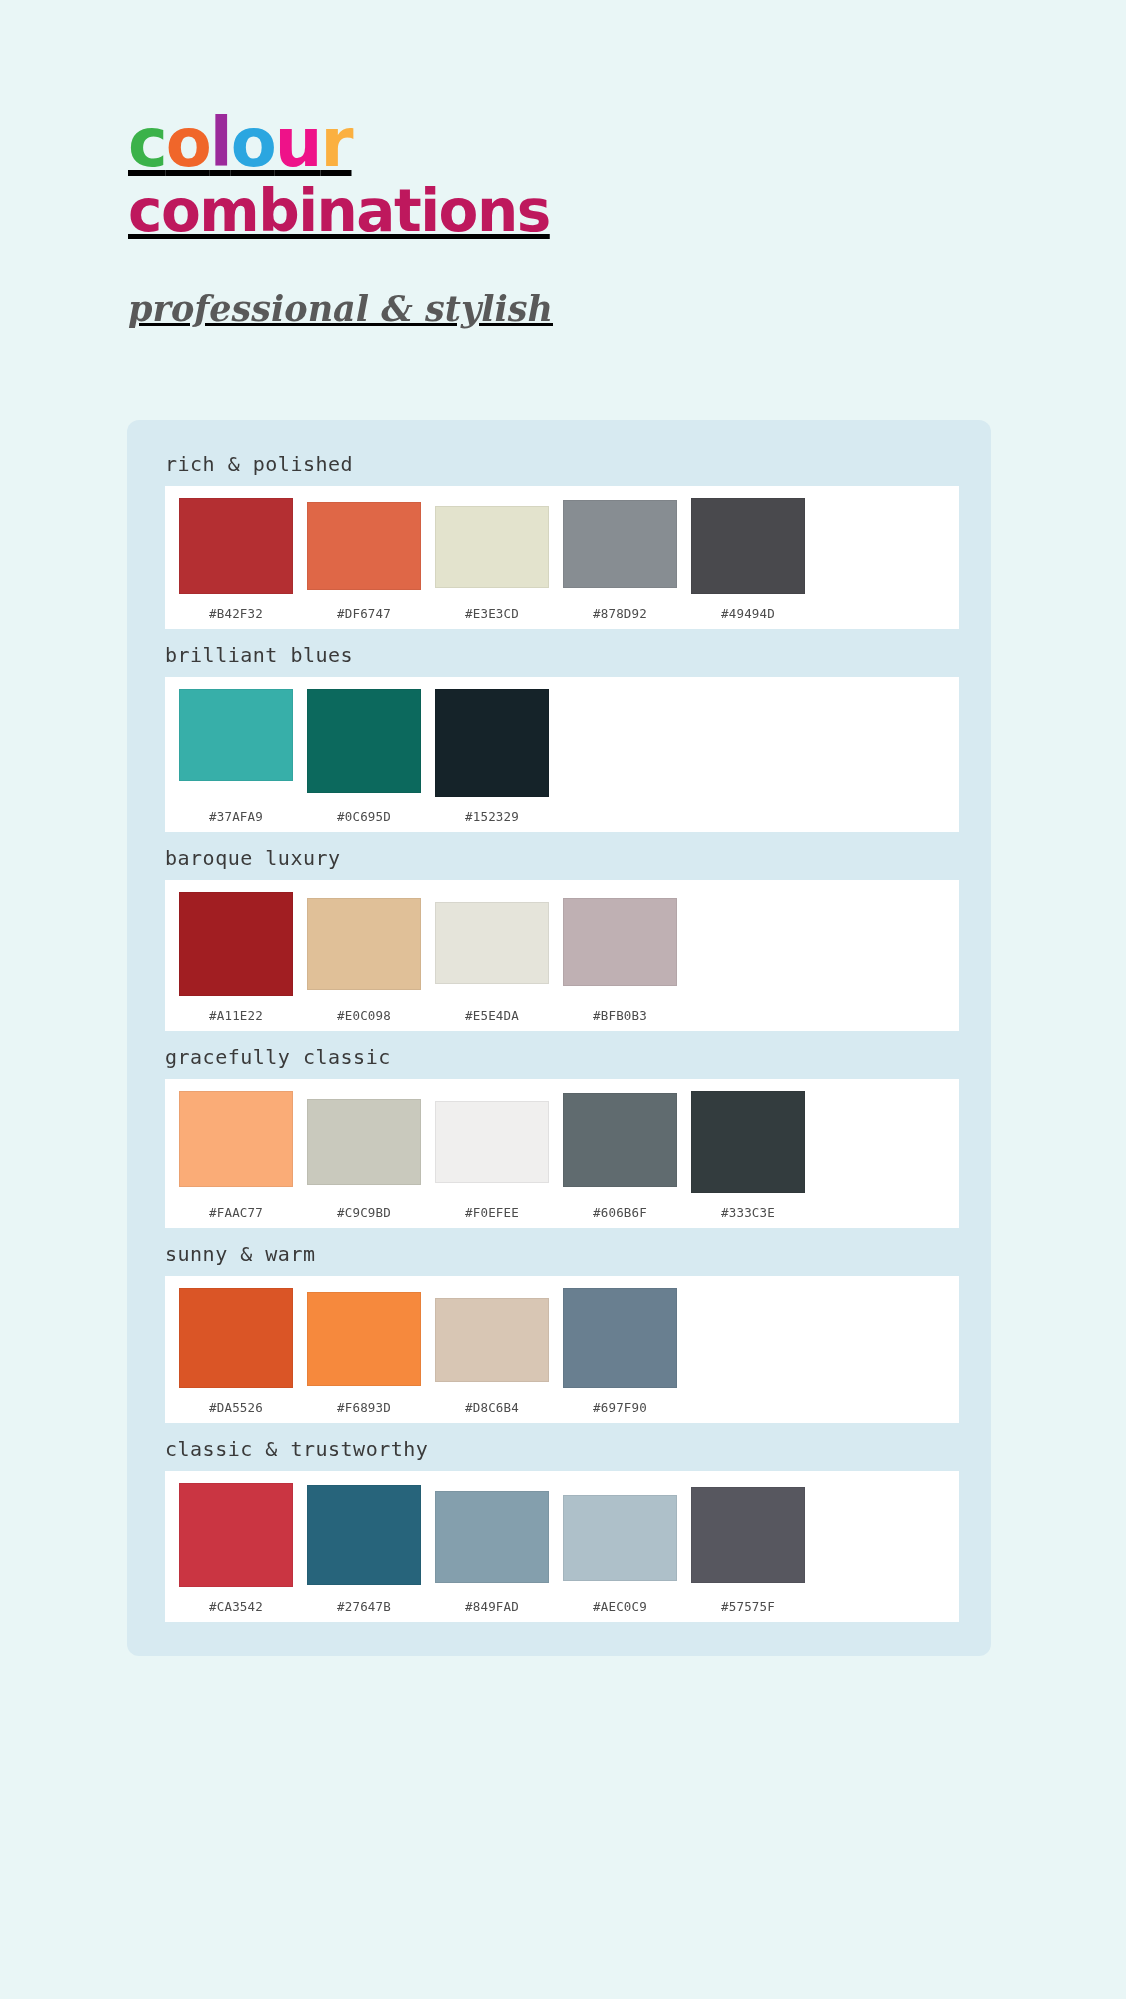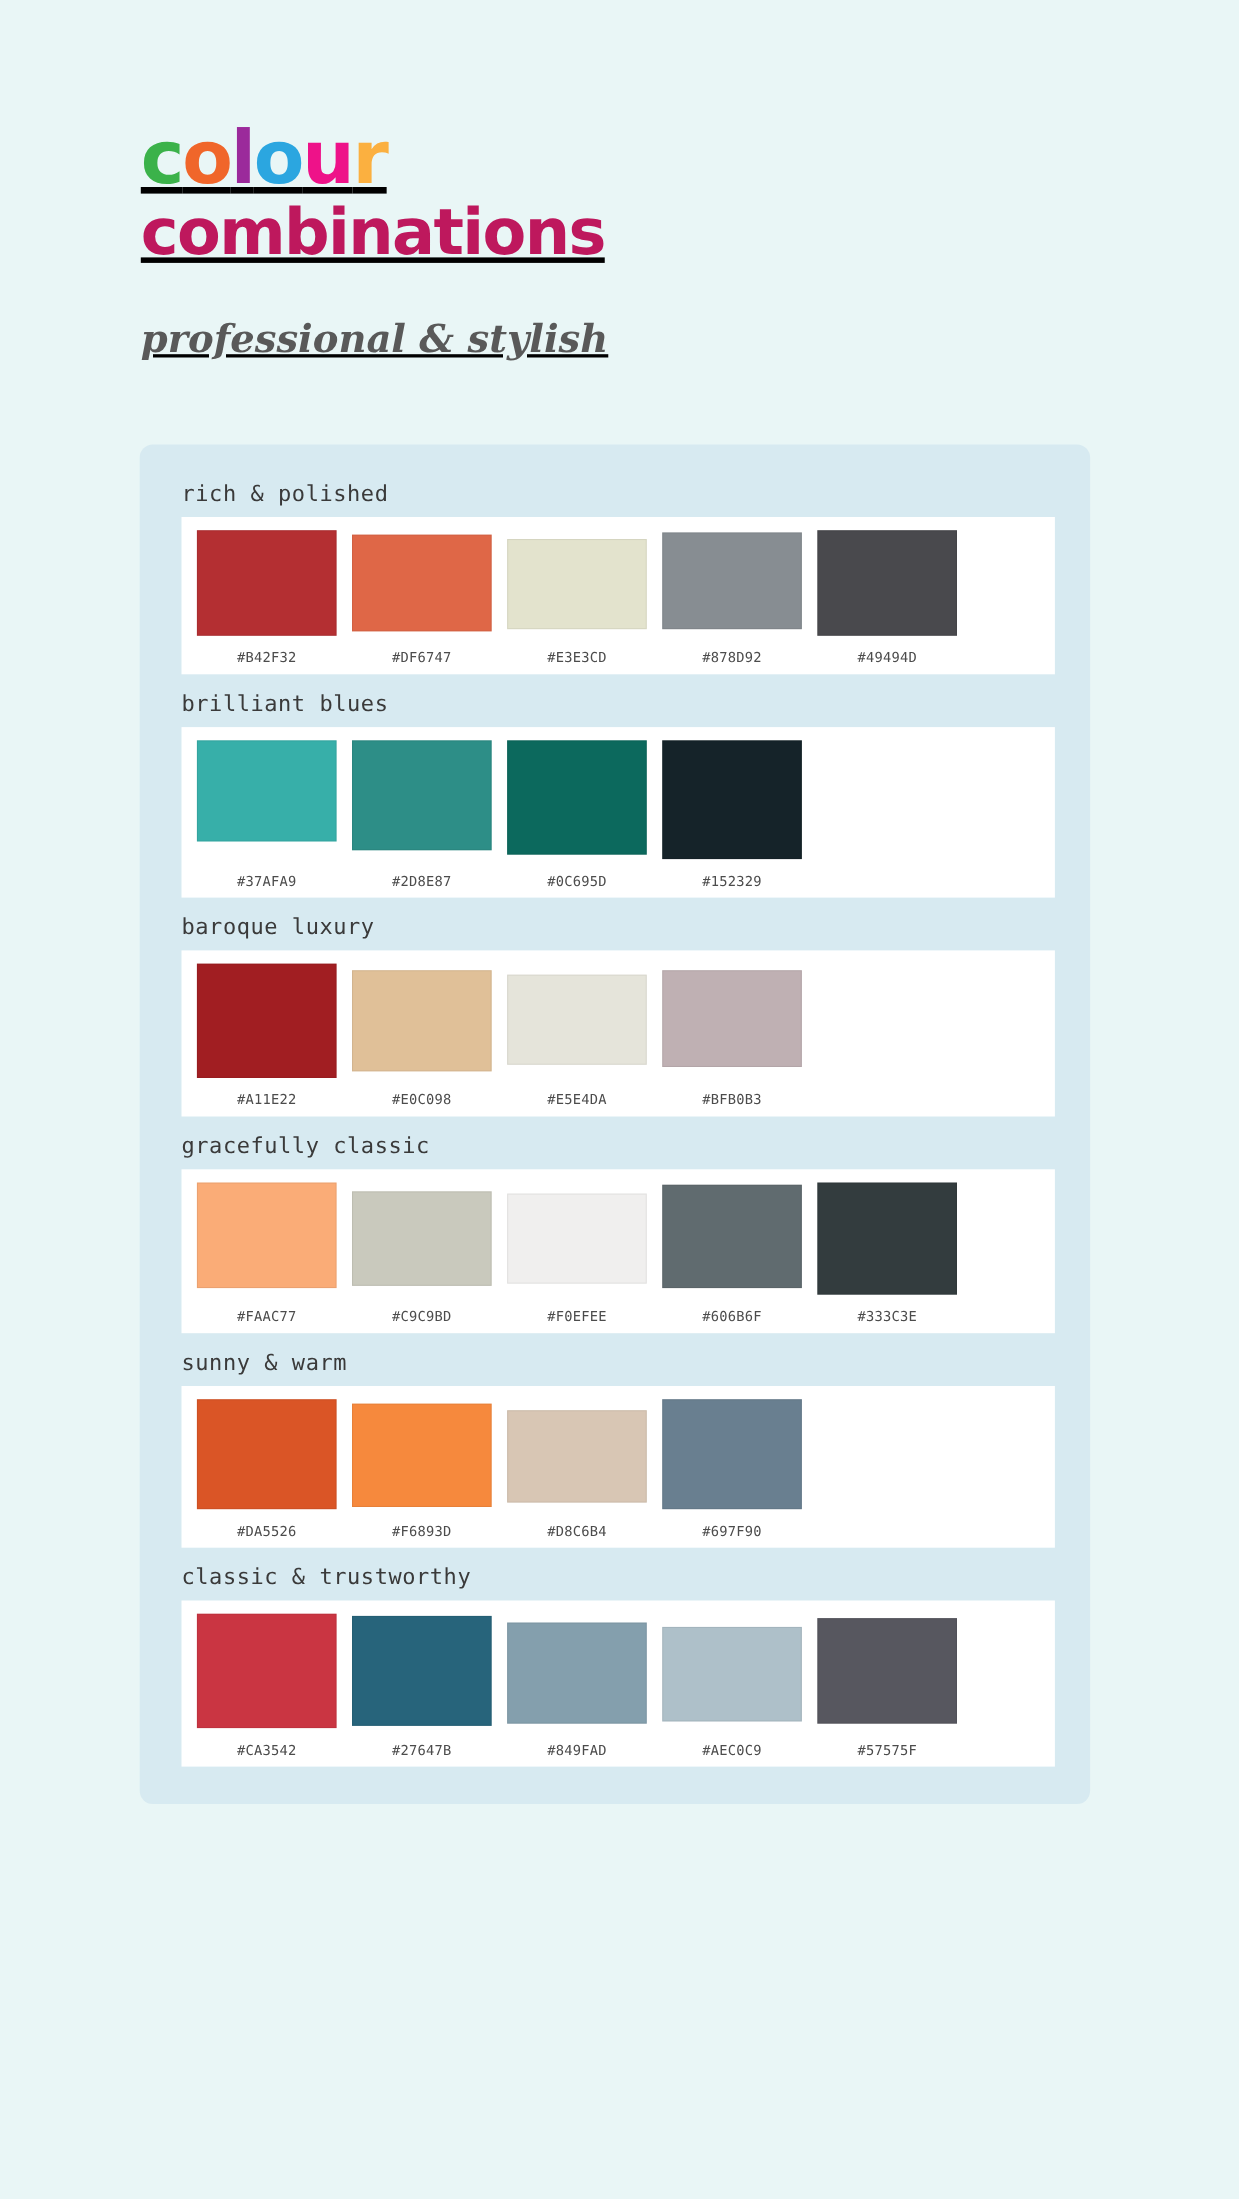--- a/index.html
+++ b/index.html
@@ -61,7 +61,7 @@
   .panel {
     position: absolute;
     left: 127px;
-    top: 404px;
+    top: 420px;
     width: 864px;
     background: #d7eaf1;
     border-radius: 12px;

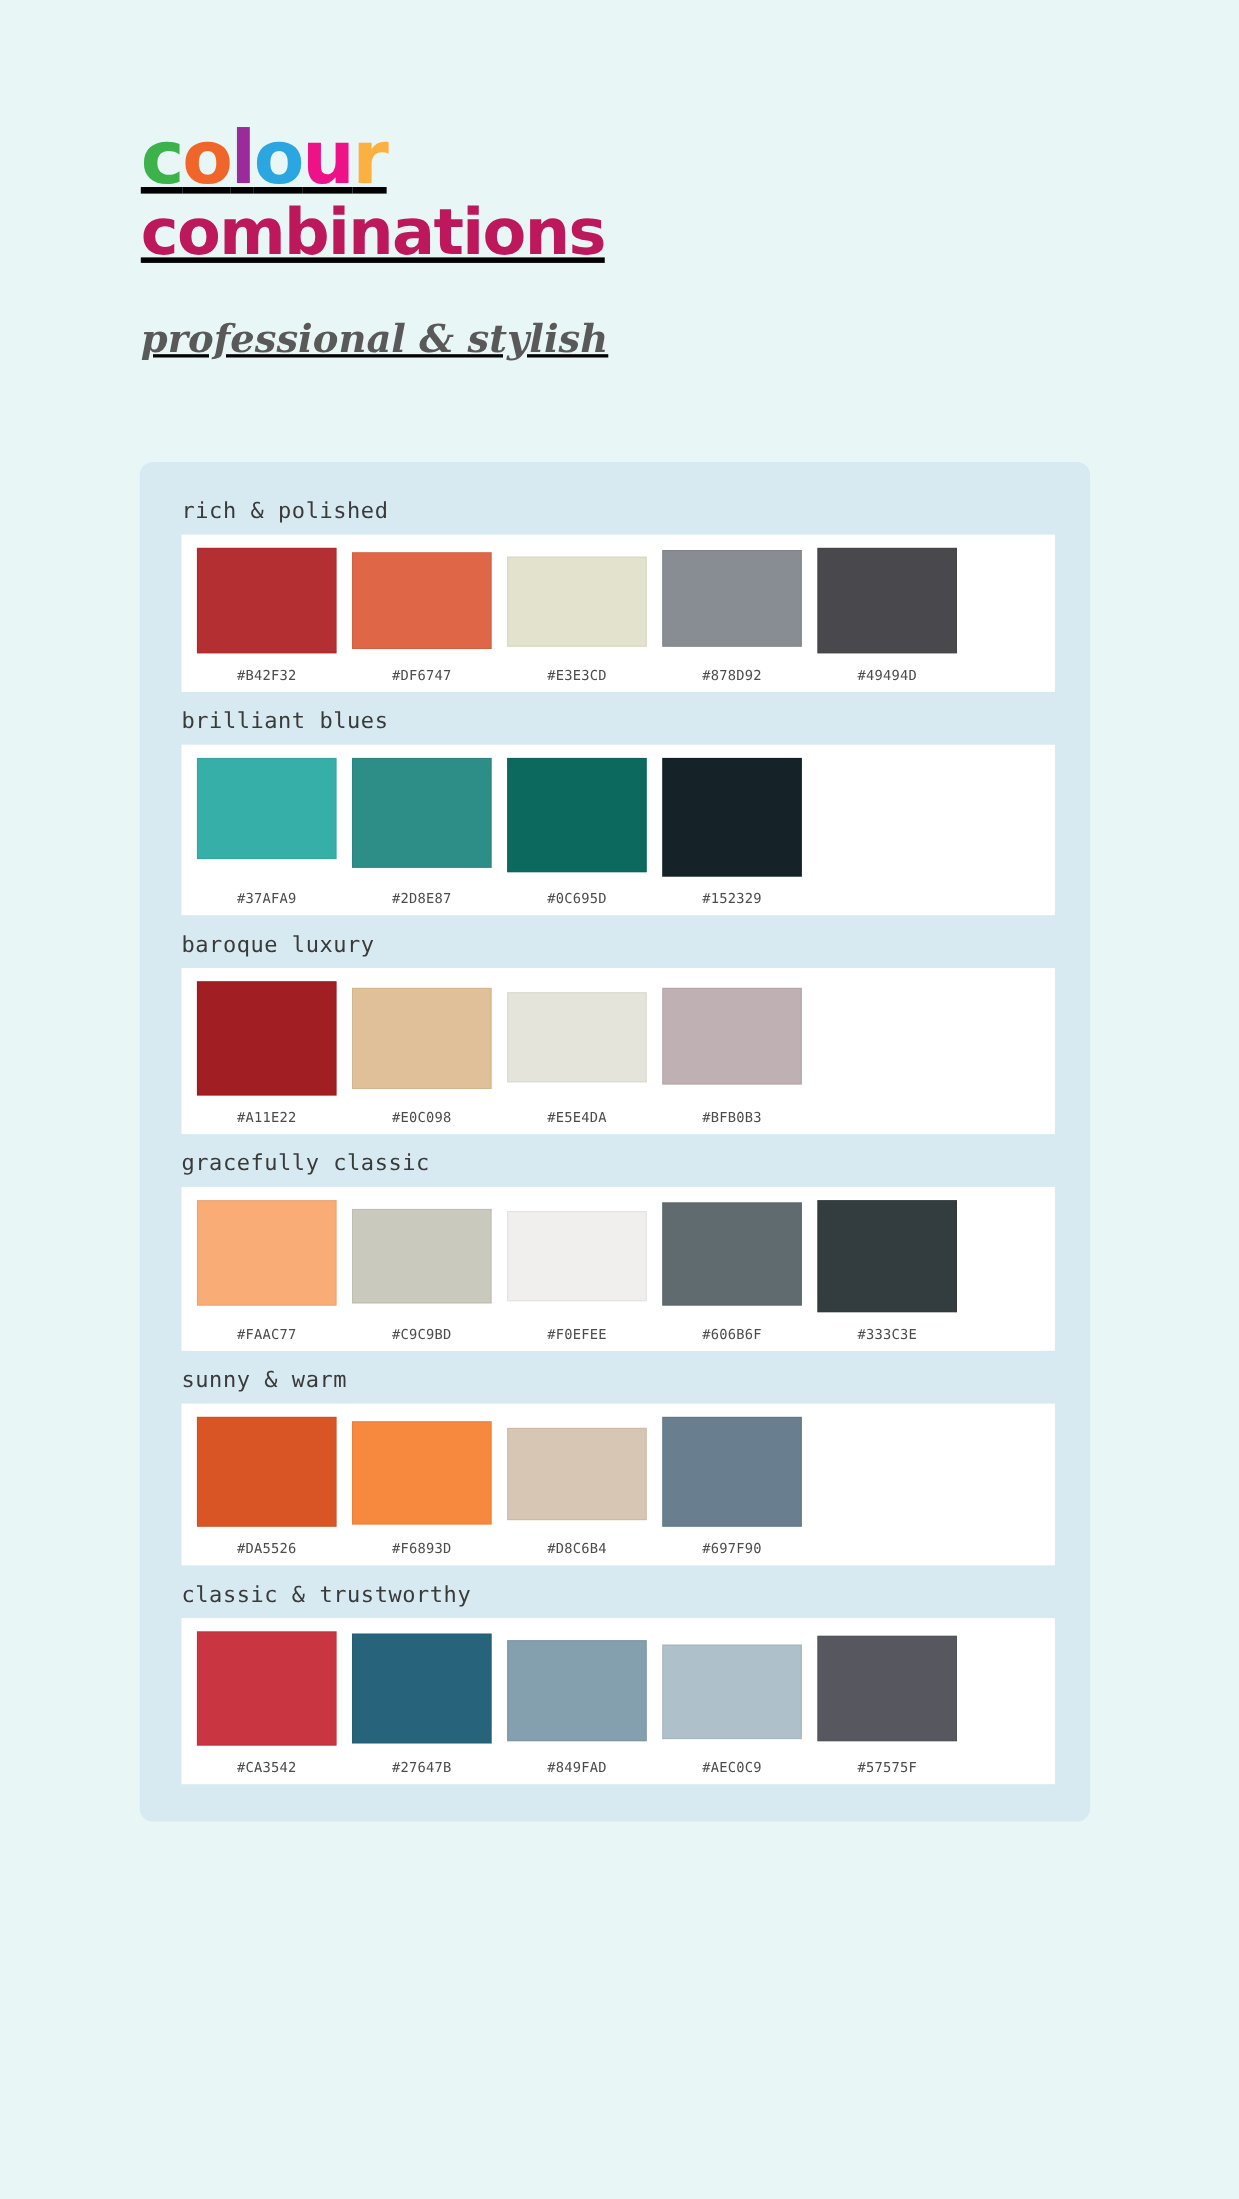--- a/index.html
+++ b/index.html
@@ -90,7 +90,7 @@
     justify-content: flex-start;
   }
   .swatch-cell {
-    width: 127px;
+    width: 114px;
     margin-left: 14px;
     display: flex;
     flex-direction: column;

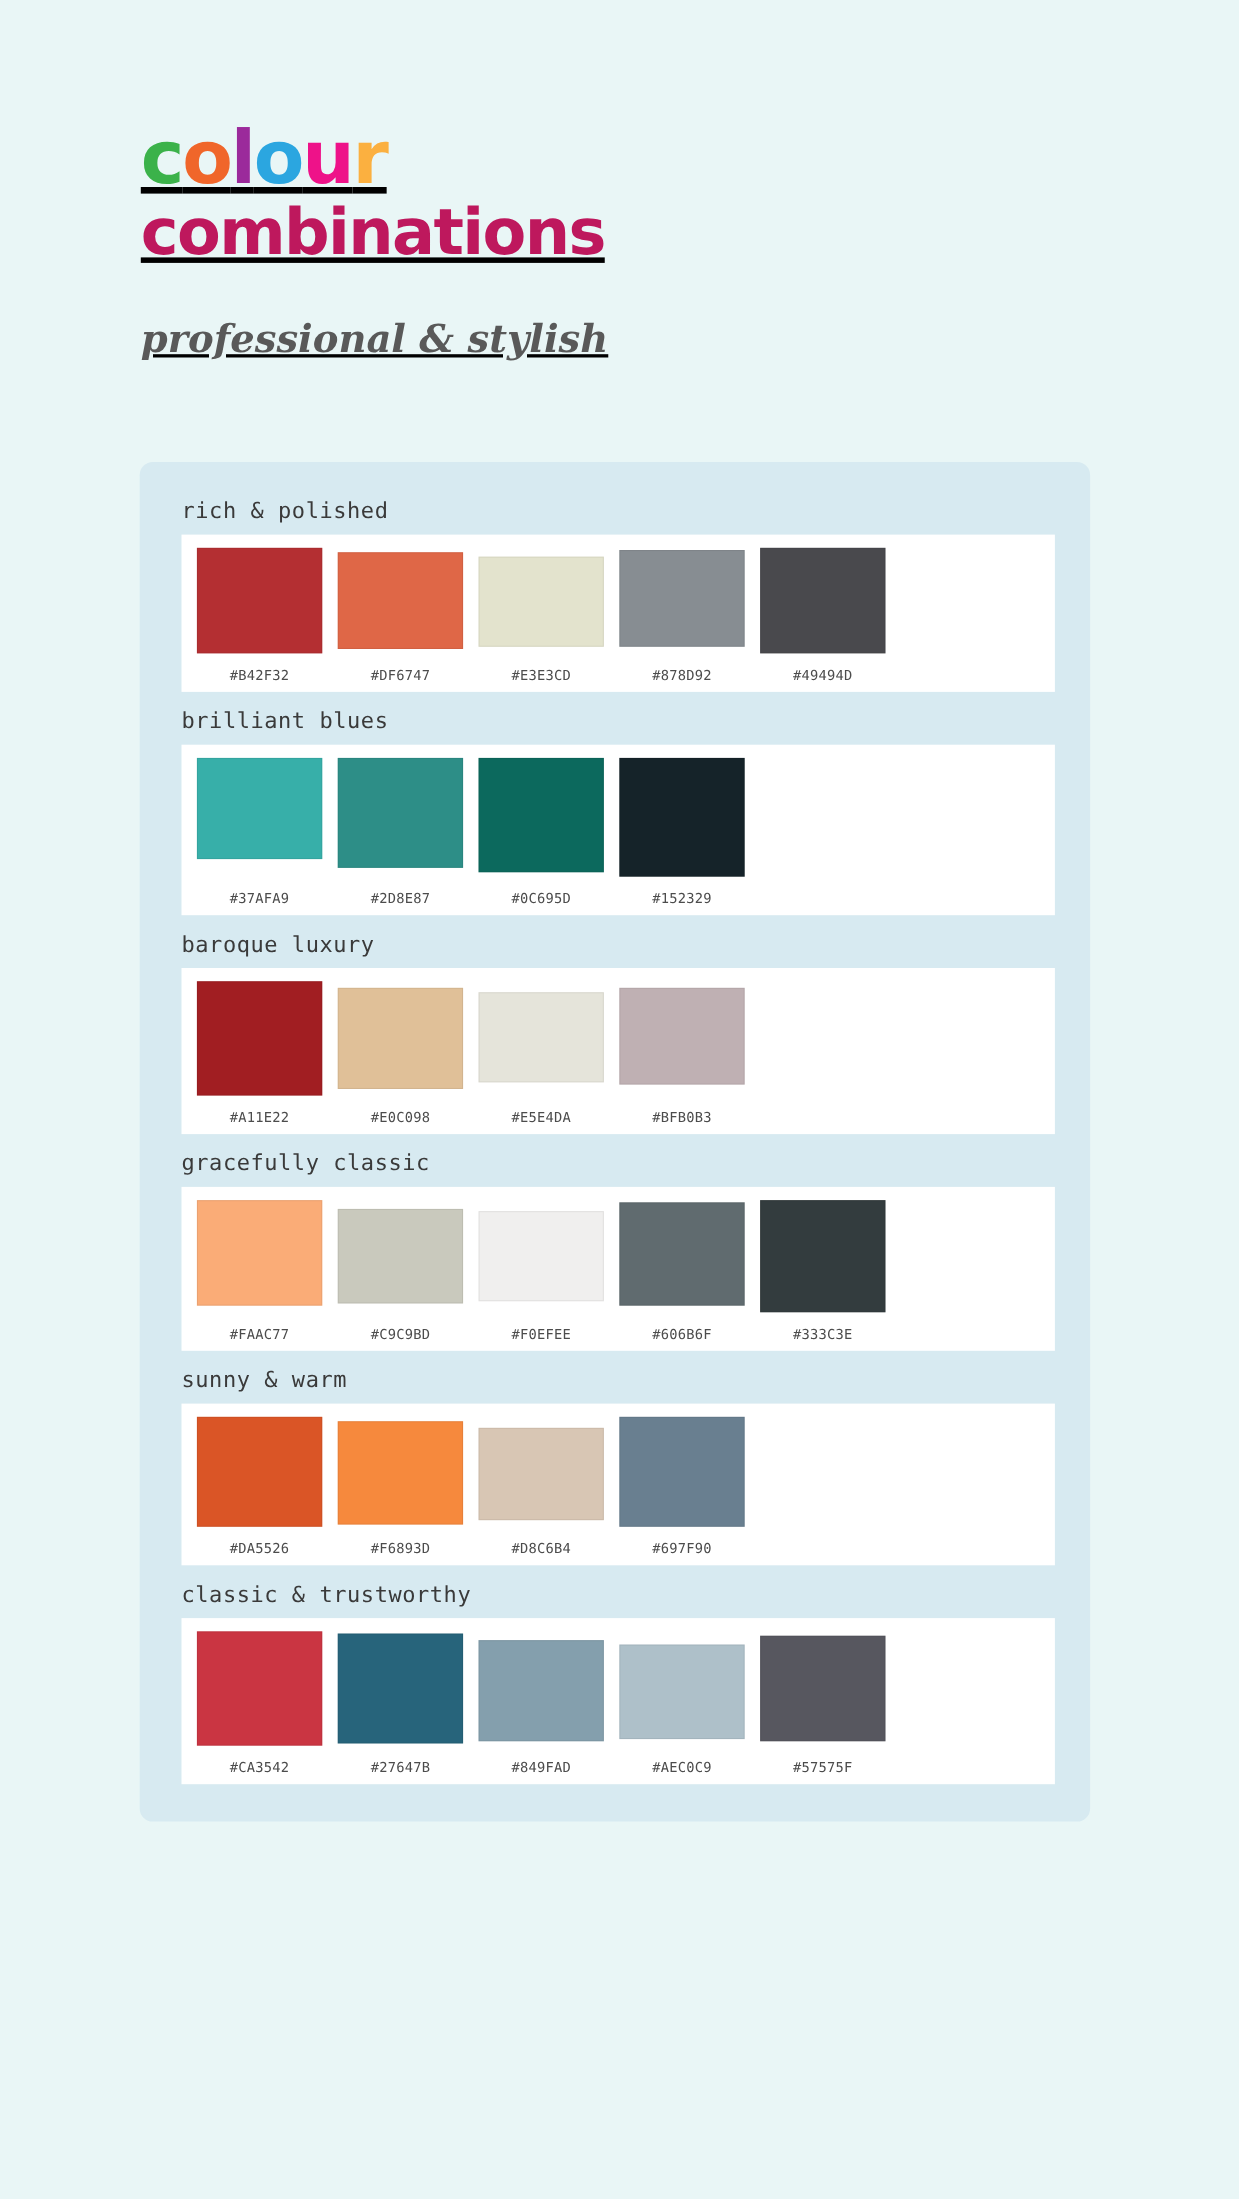--- a/index.html
+++ b/index.html
@@ -156,10 +156,6 @@
             <div class="swatch-label">#37AFA9</div>
           </div>
           <div class="swatch-cell">
-            <div class="swatch" style="background: rgb(45, 142, 135); height: 100px; margin-top: 0px; margin-bottom: 20px;"></div>
-            <div class="swatch-label">#2D8E87</div>
-          </div>
-          <div class="swatch-cell">
             <div class="swatch" style="background: rgb(12, 105, 93); height: 104px; margin-top: 0px; margin-bottom: 16px;"></div>
             <div class="swatch-label">#0C695D</div>
           </div>

